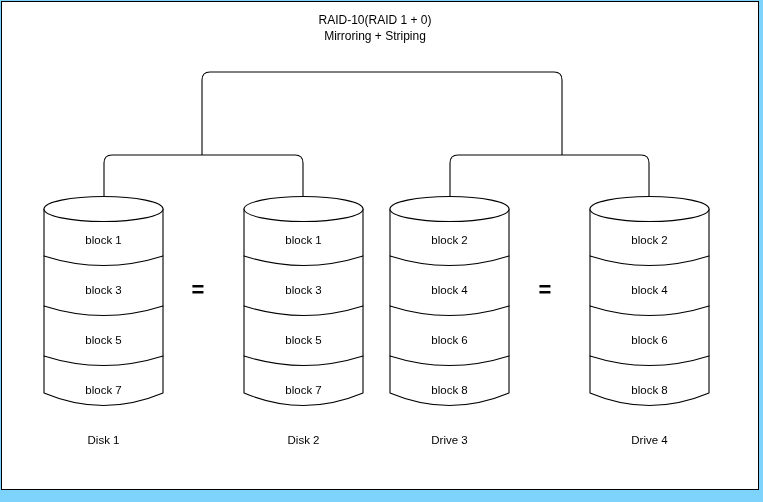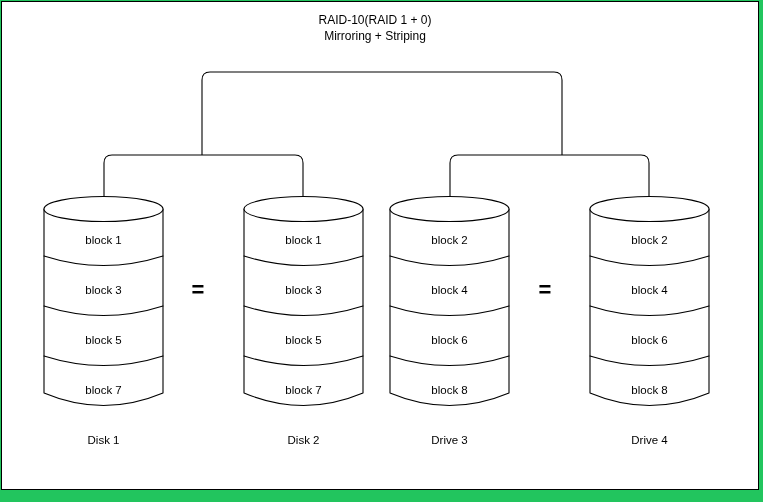--- a/index.html
+++ b/index.html
@@ -18,7 +18,7 @@
     position: relative;
     width: 763px;
     height: 502px;
-    background: #22c55e;
+    background: #7dd3fc;
   }
   svg#raid-svg {
     display: block;

